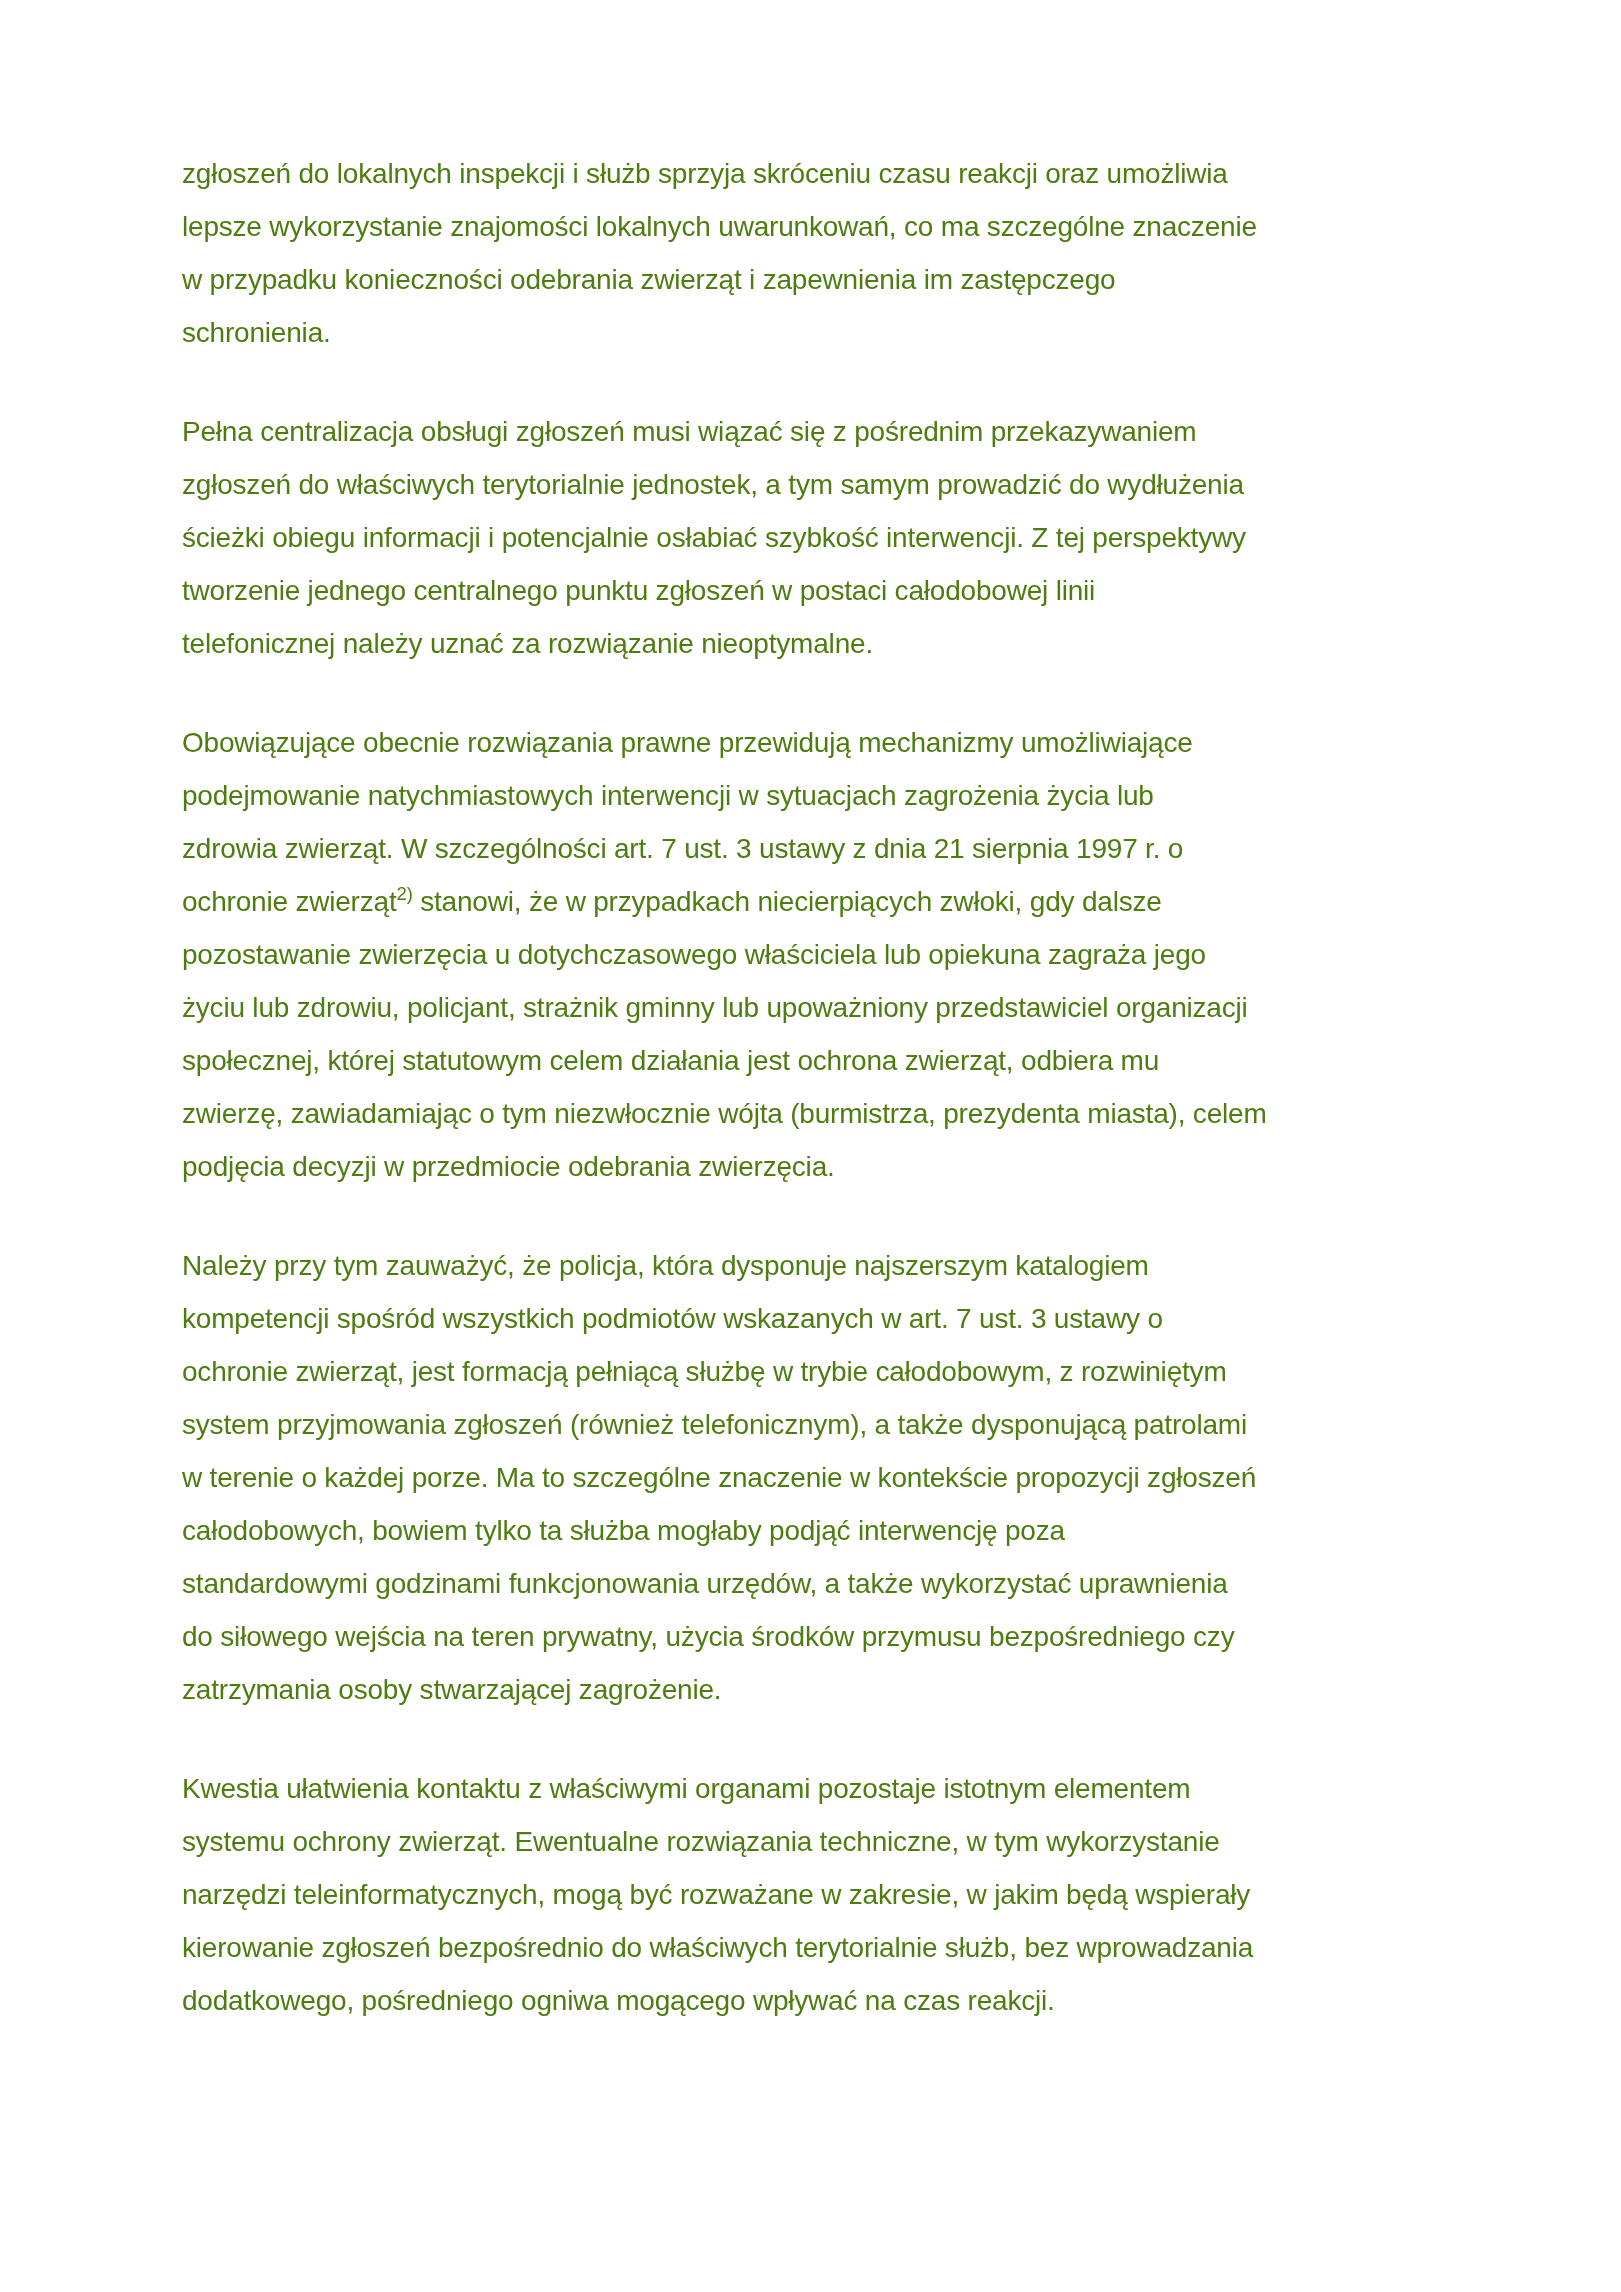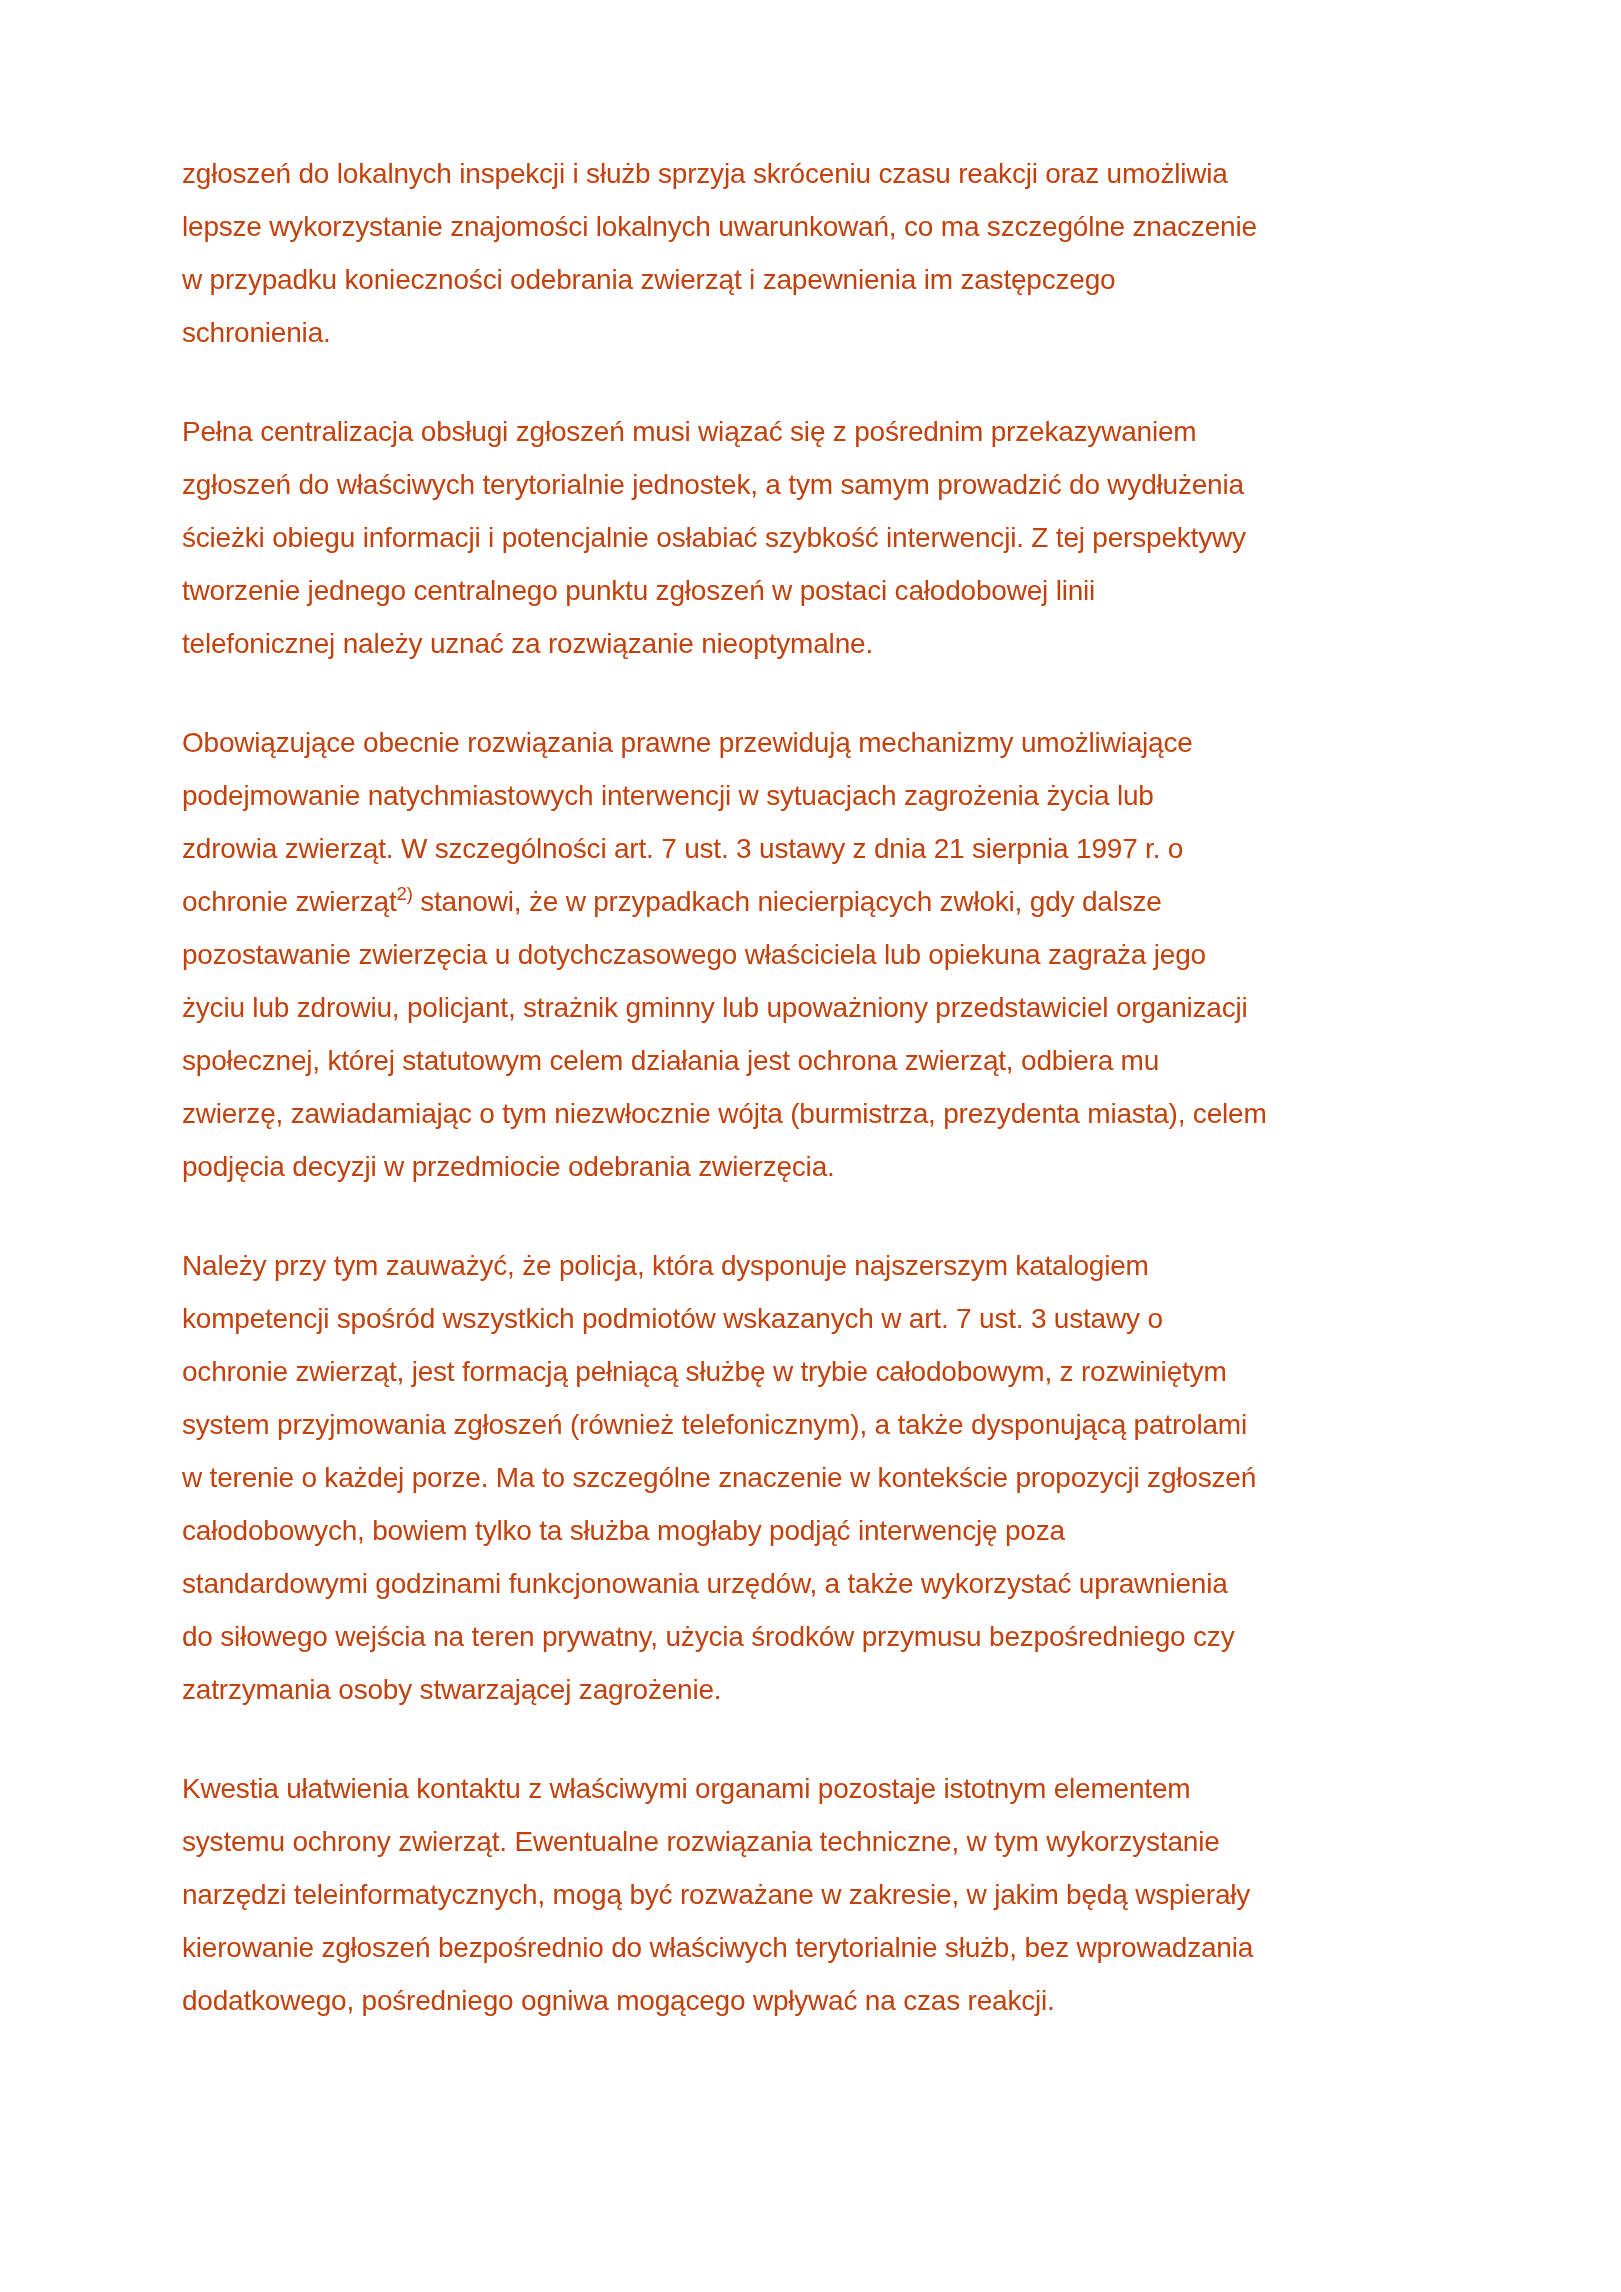--- a/index.html
+++ b/index.html
@@ -25,7 +25,7 @@
     font-size: 28px;
     line-height: 53px;
     letter-spacing: -0.2px;
-    color: #c2410c;
+    color: #4d7c0f;
     text-align: left;
     white-space: normal;
   }

